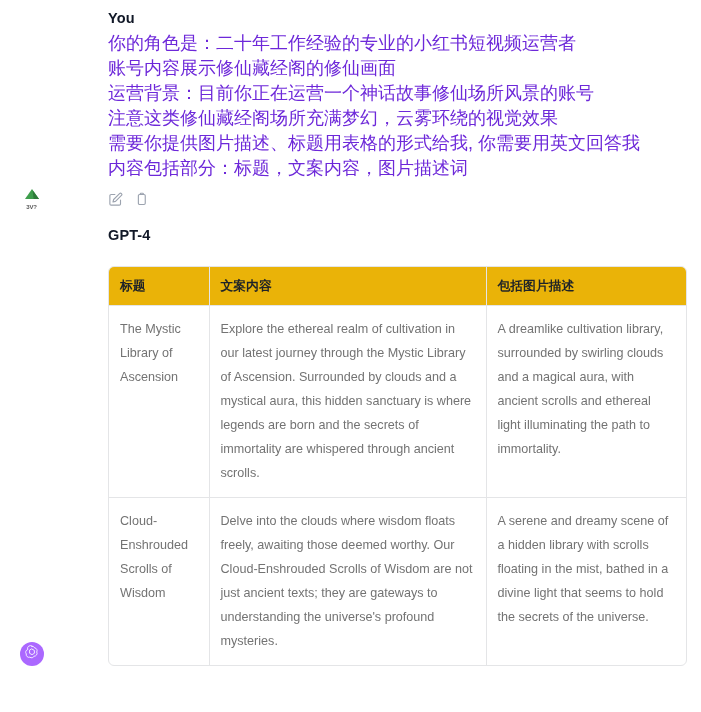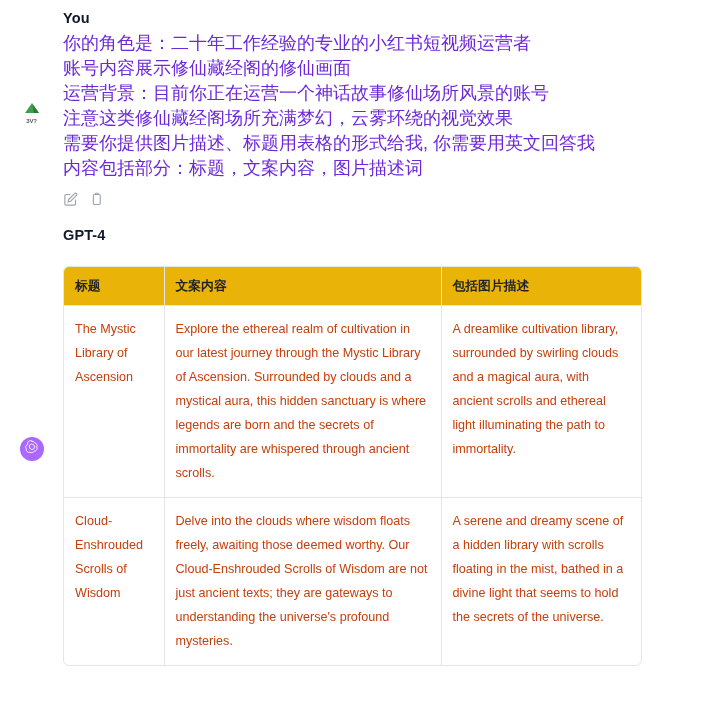--- a/index.html
+++ b/index.html
@@ -21,9 +21,10 @@
   }
   .message {
     display: flex;
-    align-items: center;
+    align-items: flex-end;
     padding: 8px 0 0 0;
     position: relative;
+    gap: 45px;
   }
   .avatar-col {
     width: 63px;

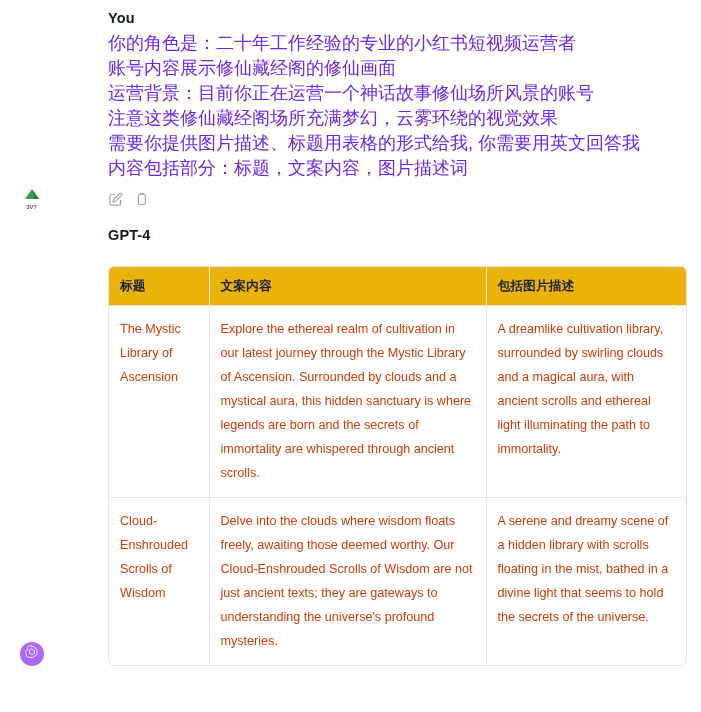--- a/index.html
+++ b/index.html
@@ -146,7 +146,7 @@
     border-bottom: 1px solid #e4e5e7;
     border-right: 1px solid #e4e5e7;
     vertical-align: top;
-    color: #c2410c;
+    color: #737373;
     line-height: 24px;
     font-size: 12.6px;
     margin-top: 34px;

